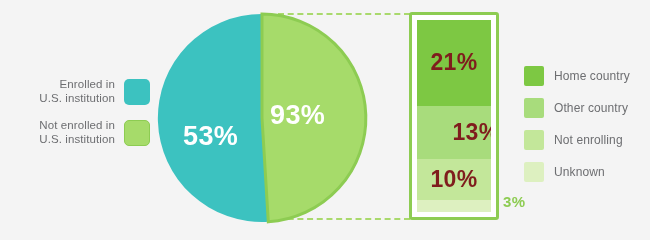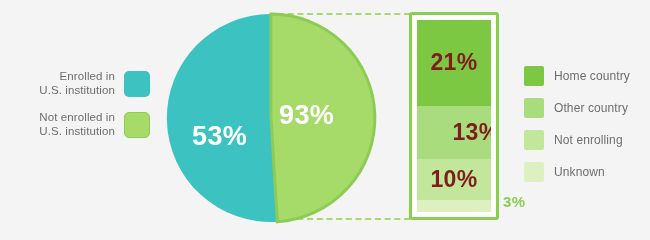--- a/index.html
+++ b/index.html
@@ -14,7 +14,7 @@
 
   
   .left-legend{position:absolute;left:0;top:70px;width:150px;}
-  .ll-row{display:flex;align-items:center;justify-content:flex-end;margin-bottom:14px;}
+  .ll-row{display:flex;align-items:center;justify-content:flex-end;margin-bottom:14px;margin-top:8px;}
   .ll-label{
     text-align:right;font-size:11.5px;line-height:13.5px;
     color:#6d6e71;margin-right:9px;white-space:pre-line;letter-spacing:.1px;

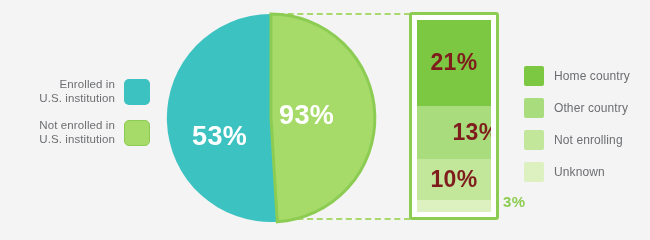--- a/index.html
+++ b/index.html
@@ -22,7 +22,7 @@
   .ll-swatch{width:26px;height:26px;border-radius:5px;flex:0 0 auto;box-sizing:border-box;}
 
   
-  .pie-wrap{position:absolute;left:165px;top:12px;width:212px;height:212px;}
+  .pie-wrap{position:absolute;left:156px;top:12px;width:212px;height:212px;}
   .pie-svg{display:block;}
   .pie-num{
     position:absolute;color:#ffffff;font-size:27px;font-weight:bold;letter-spacing:.4px;

